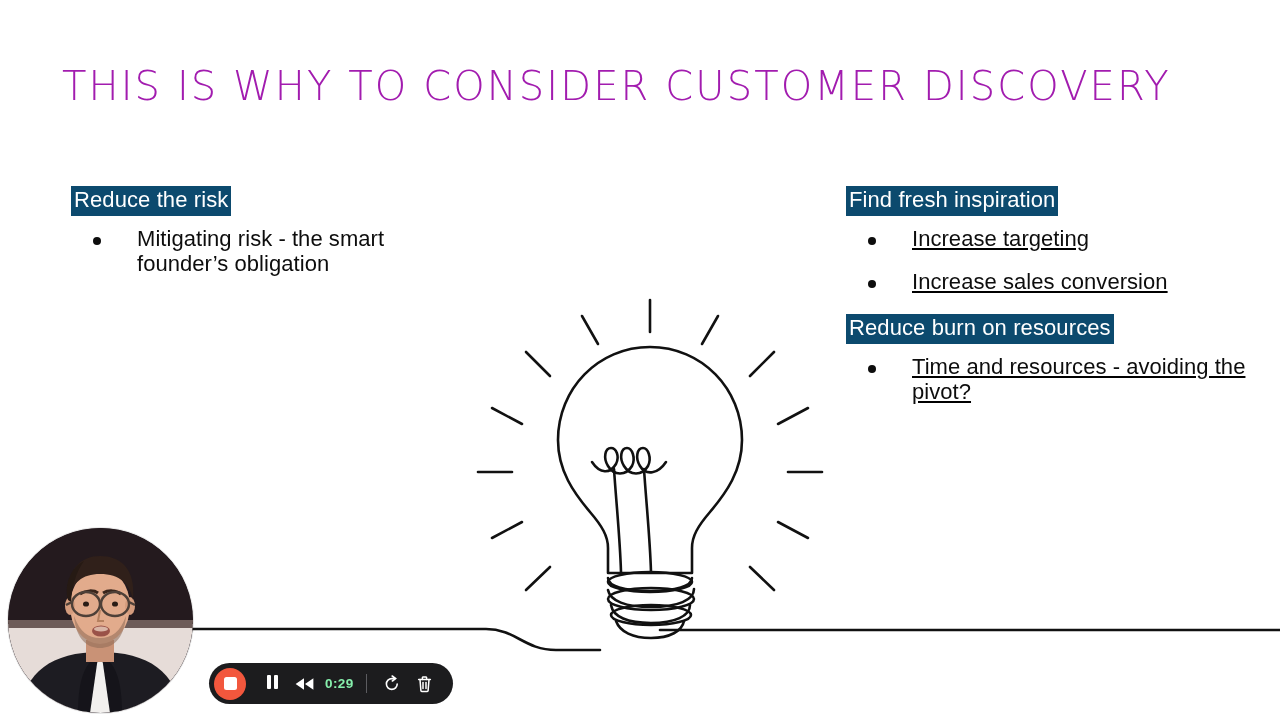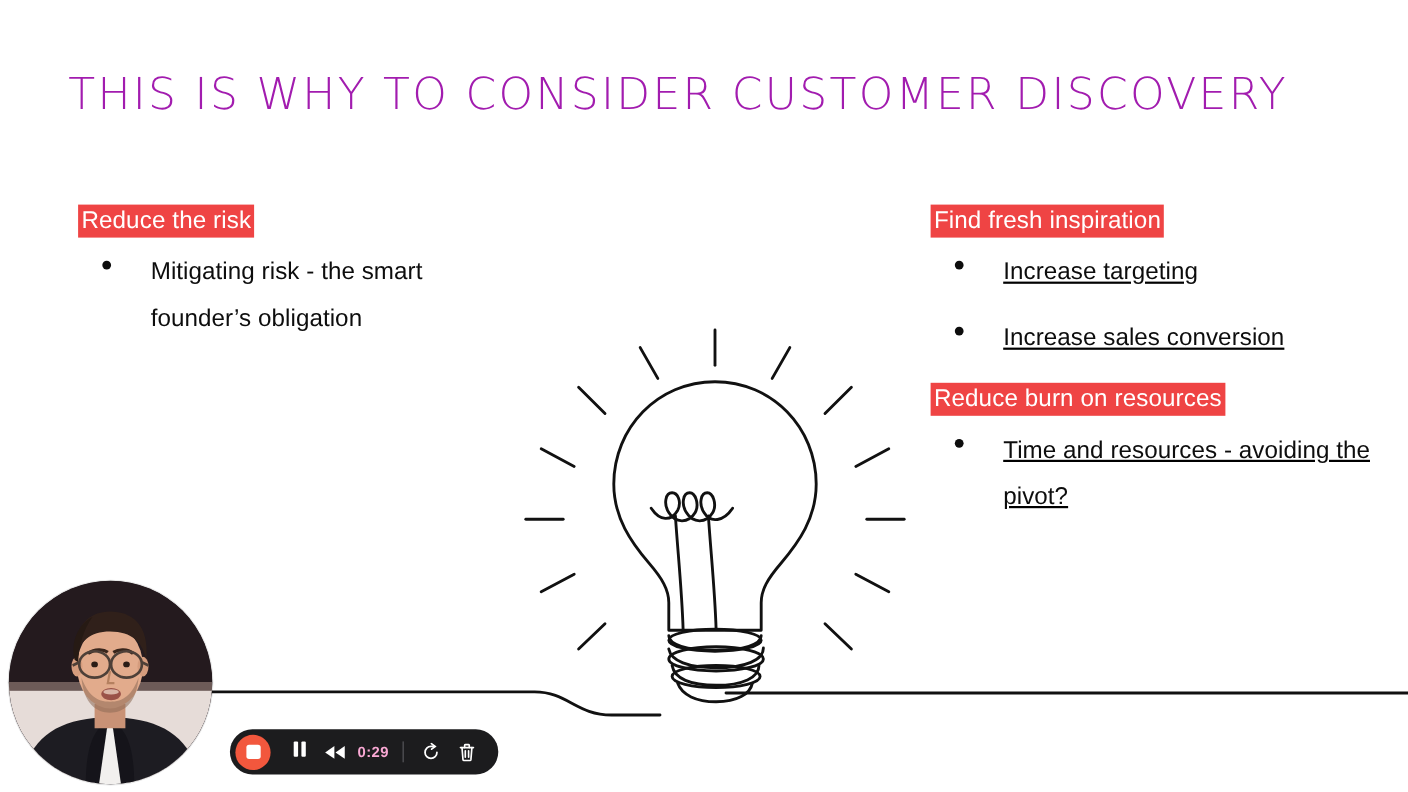--- a/index.html
+++ b/index.html
@@ -37,7 +37,7 @@
 
   .block-heading {
     display: inline-block;
-    background: #ef4444;
+    background: #0c4a6e;
     color: #ffffff;
     font-size: 22px;
     line-height: 26px;

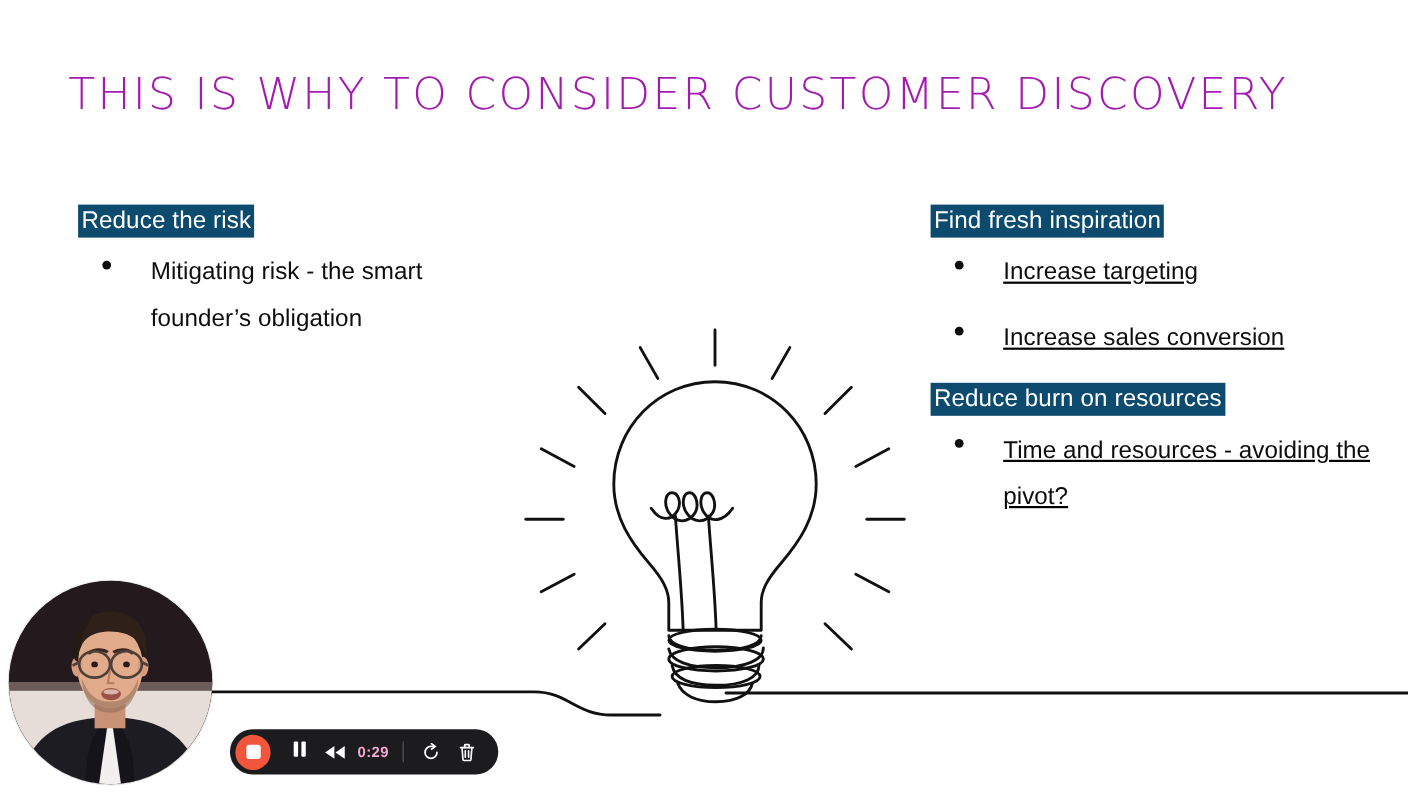--- a/index.html
+++ b/index.html
@@ -55,7 +55,7 @@
     position: relative;
     padding-left: 66px;
     font-size: 22px;
-    line-height: 42px;
+    line-height: 25px;
     color: #0d0d0d;
     letter-spacing: 0.05px;
   }

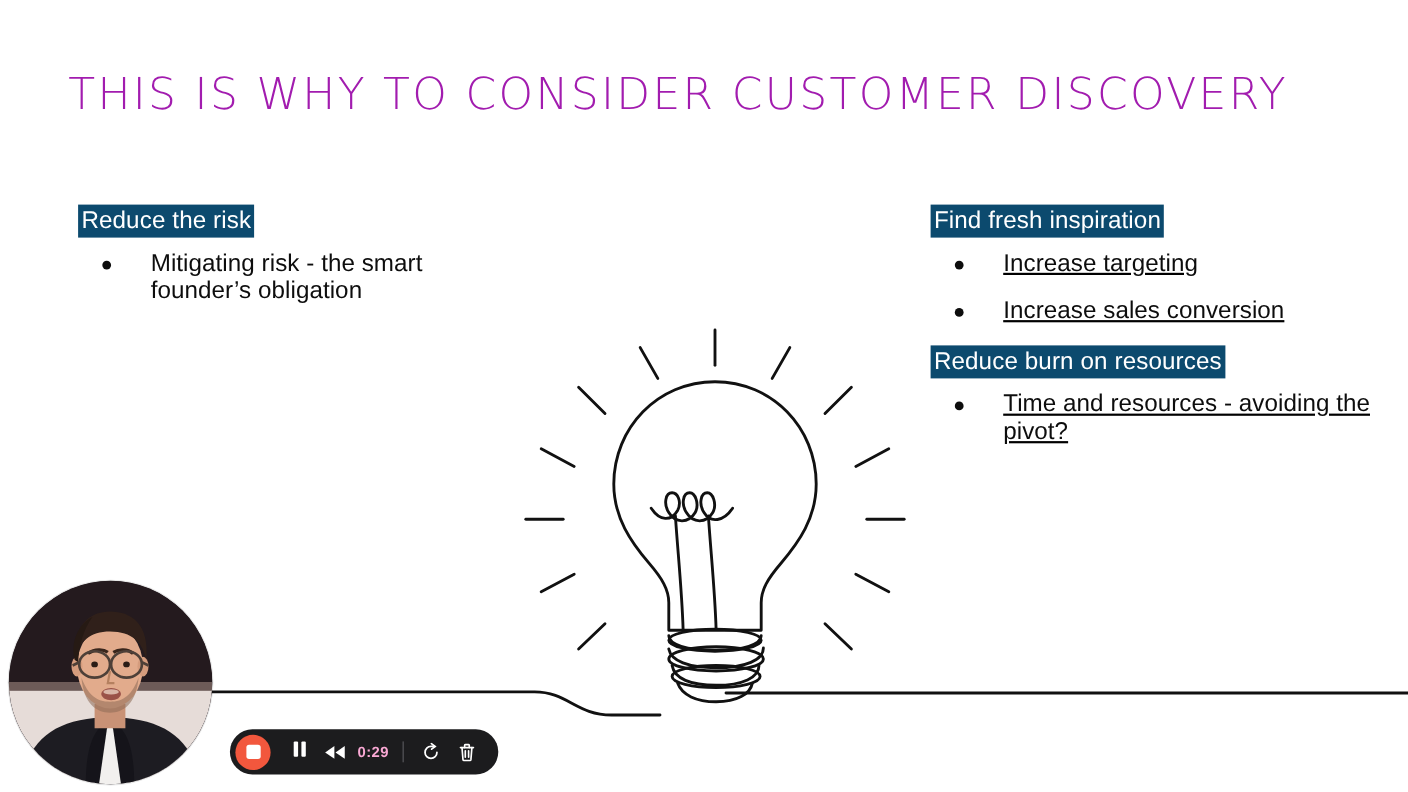--- a/index.html
+++ b/index.html
@@ -139,7 +139,7 @@
   #pause-button { margin-right: 6px; }
   #rewind-button { margin-right: 8px; }
   #timer-label {
-    color: #f9a8d4;
+    color: #86efac;
     font-size: 13.5px;
     font-weight: bold;
     letter-spacing: 0.4px;

